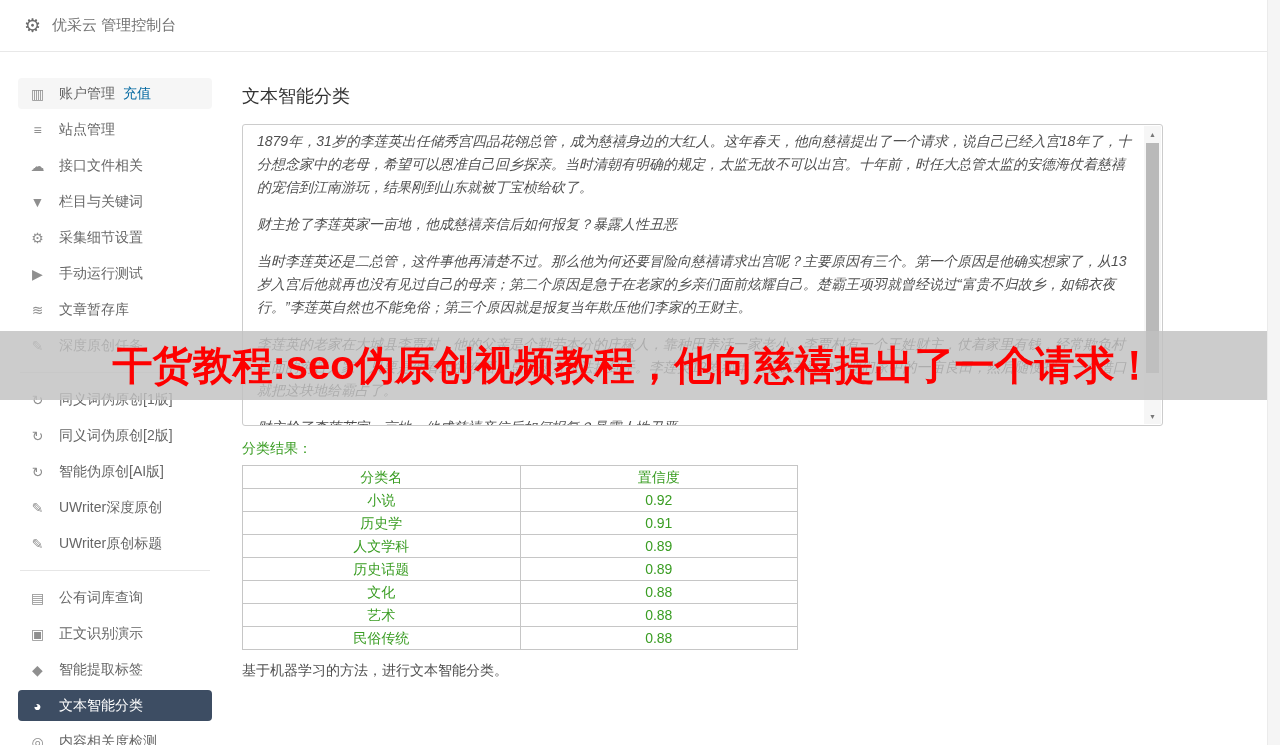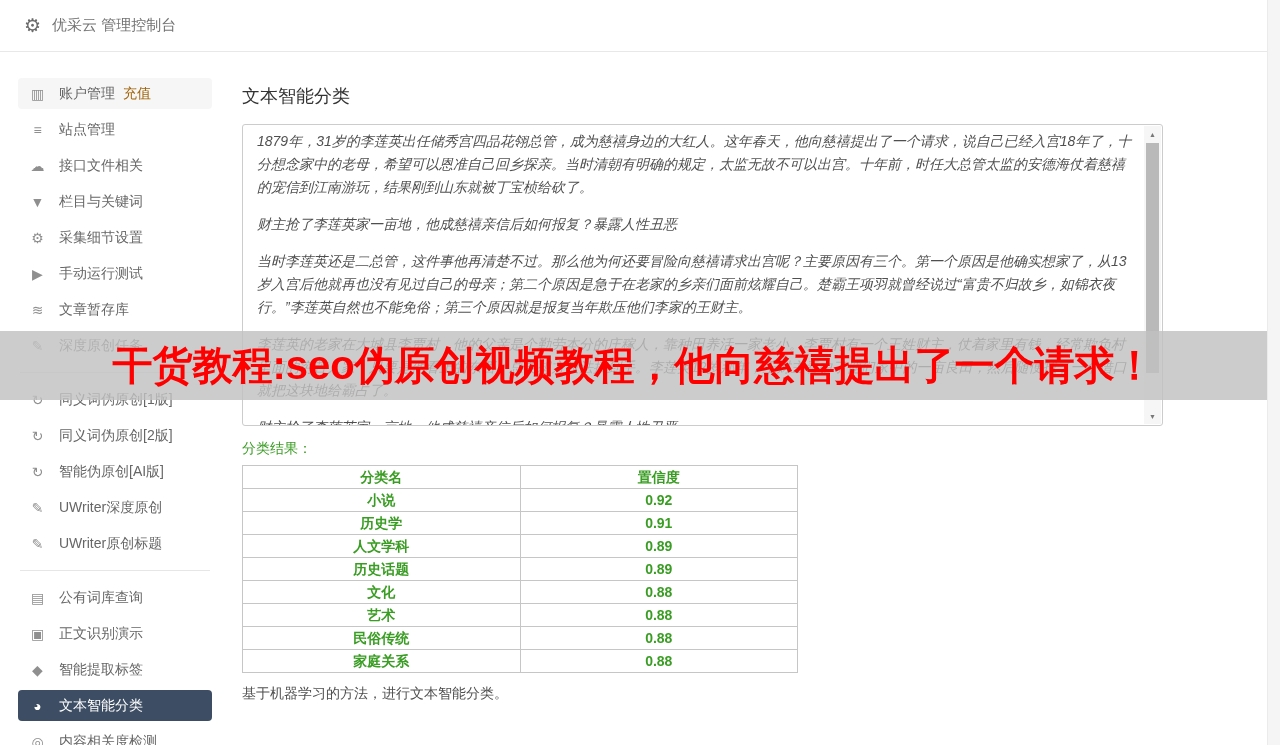--- a/index.html
+++ b/index.html
@@ -21,7 +21,7 @@
   .sb-item.highlight { background: #f6f6f6; }
   .sb-item.active { background: #3d4d63; color: #fff; }
   .sb-item.active .sb-icon { color: #fff; }
-  .sb-badge { color: #a16207; margin-left: 8px; }
+  .sb-badge { color: #0369a1; margin-left: 8px; }
   .sb-divider { height: 1px; background: #e6e6e6; margin: 11px 2px; }
   
   .main { flex: 1; padding: 32px 0 0 12px; }

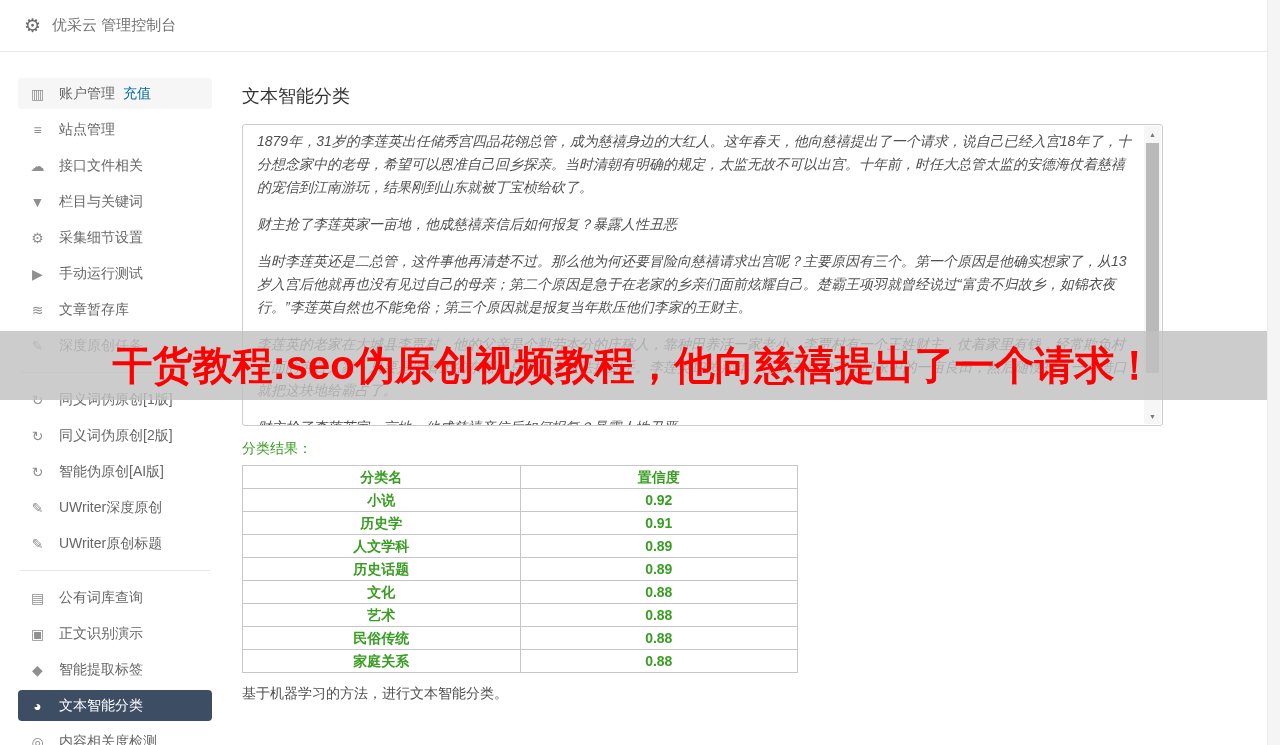--- a/index.html
+++ b/index.html
@@ -36,7 +36,7 @@
   .ta-thumb { position: absolute; left: 2px; right: 2px; top: 17px; height: 230px; background: #b9b9b9; }
   .result-label { color: #3a9d23; font-size: 14px; margin: 14px 0 7px 0; font-family: Liberation Mono, monospace; }
   table.results { border-collapse: collapse; width: 556px; table-layout: fixed; }
-  table.results th, table.results td { border: 1px solid #c6c6c6; height: 23px; line-height: 22px; text-align: center; color: #3a9d23; font-size: 14px; font-weight: 700; padding: 0; }
+  table.results th, table.results td { border: 1px solid #c6c6c6; height: 23px; line-height: 22px; text-align: center; color: #3a9d23; font-size: 14px; font-weight: 400; padding: 0; }
   .footer-note { margin-top: 12px; font-size: 14px; color: #4f4f4f; }
   
   .banner { position: absolute; left: 0; top: 331px; width: 1267px; height: 69px; z-index: 20; display: flex; align-items: center; justify-content: center; overflow: hidden; }

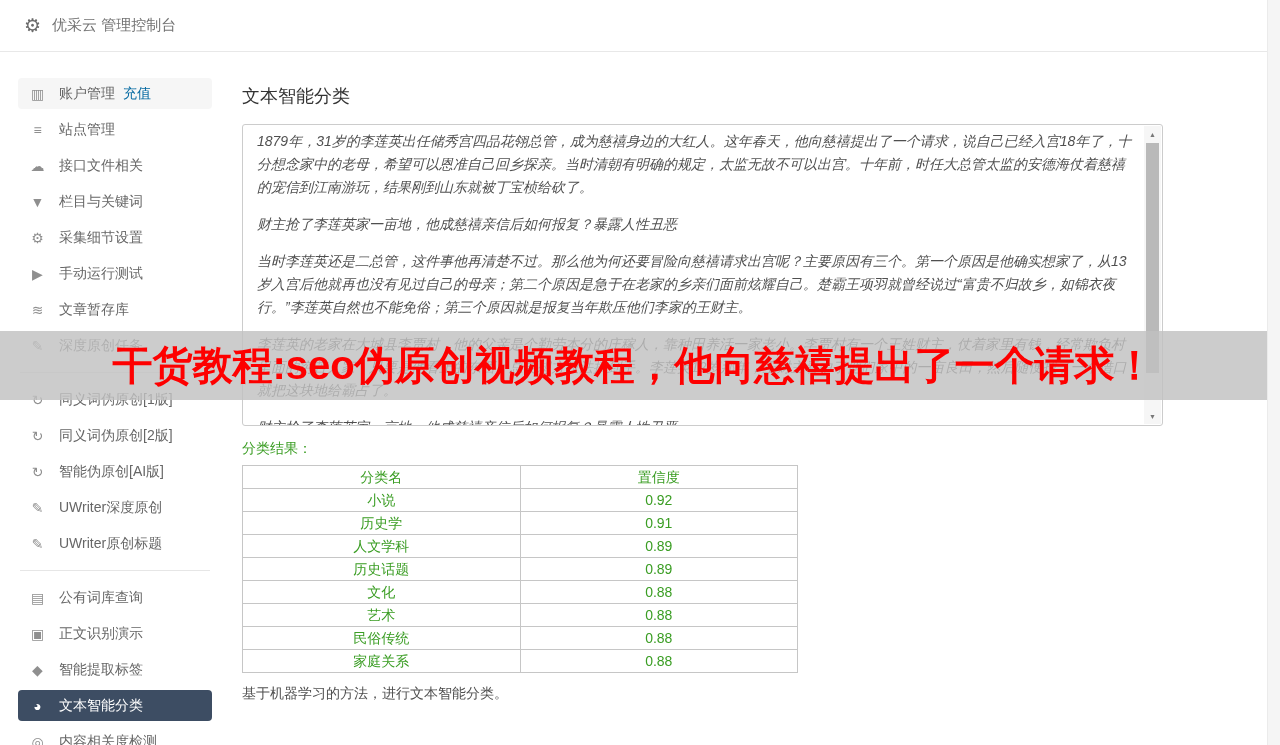--- a/index.html
+++ b/index.html
@@ -187,10 +187,6 @@
             <td>民俗传统</td>
             <td>0.88</td>
           </tr>
-          <tr>
-            <td>家庭关系</td>
-            <td>0.88</td>
-          </tr>
         </tbody>
     </table>
 

